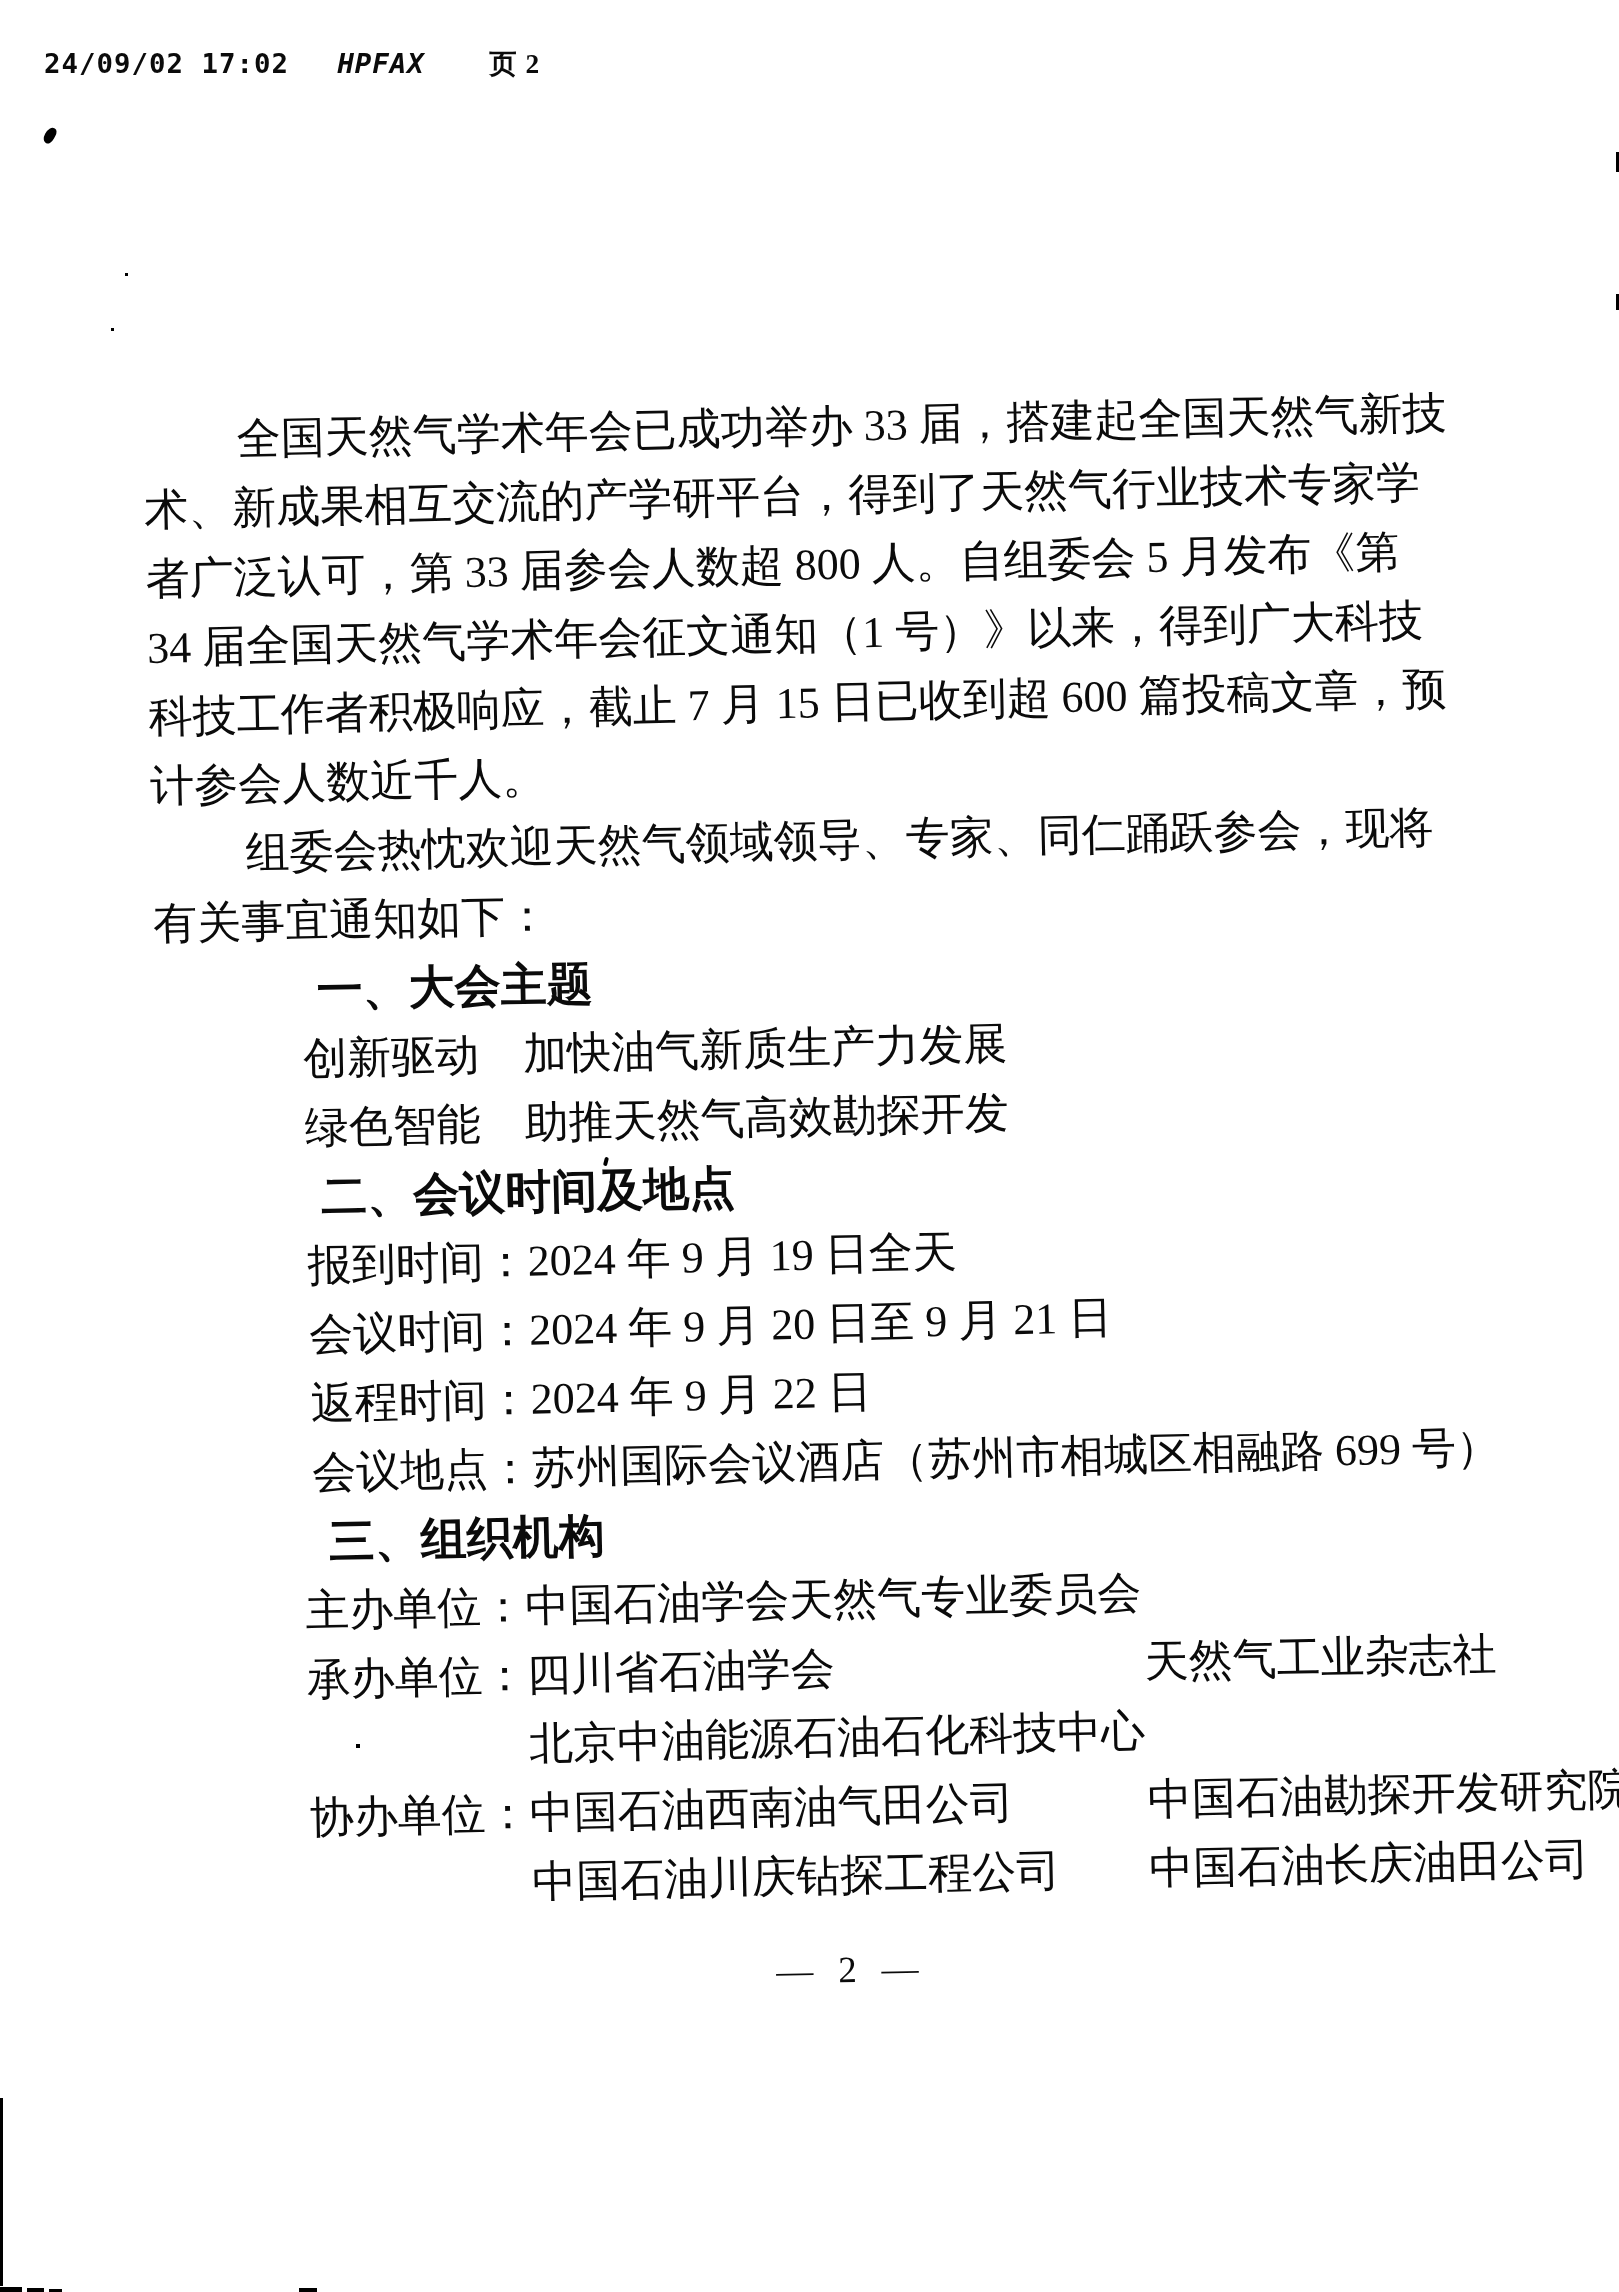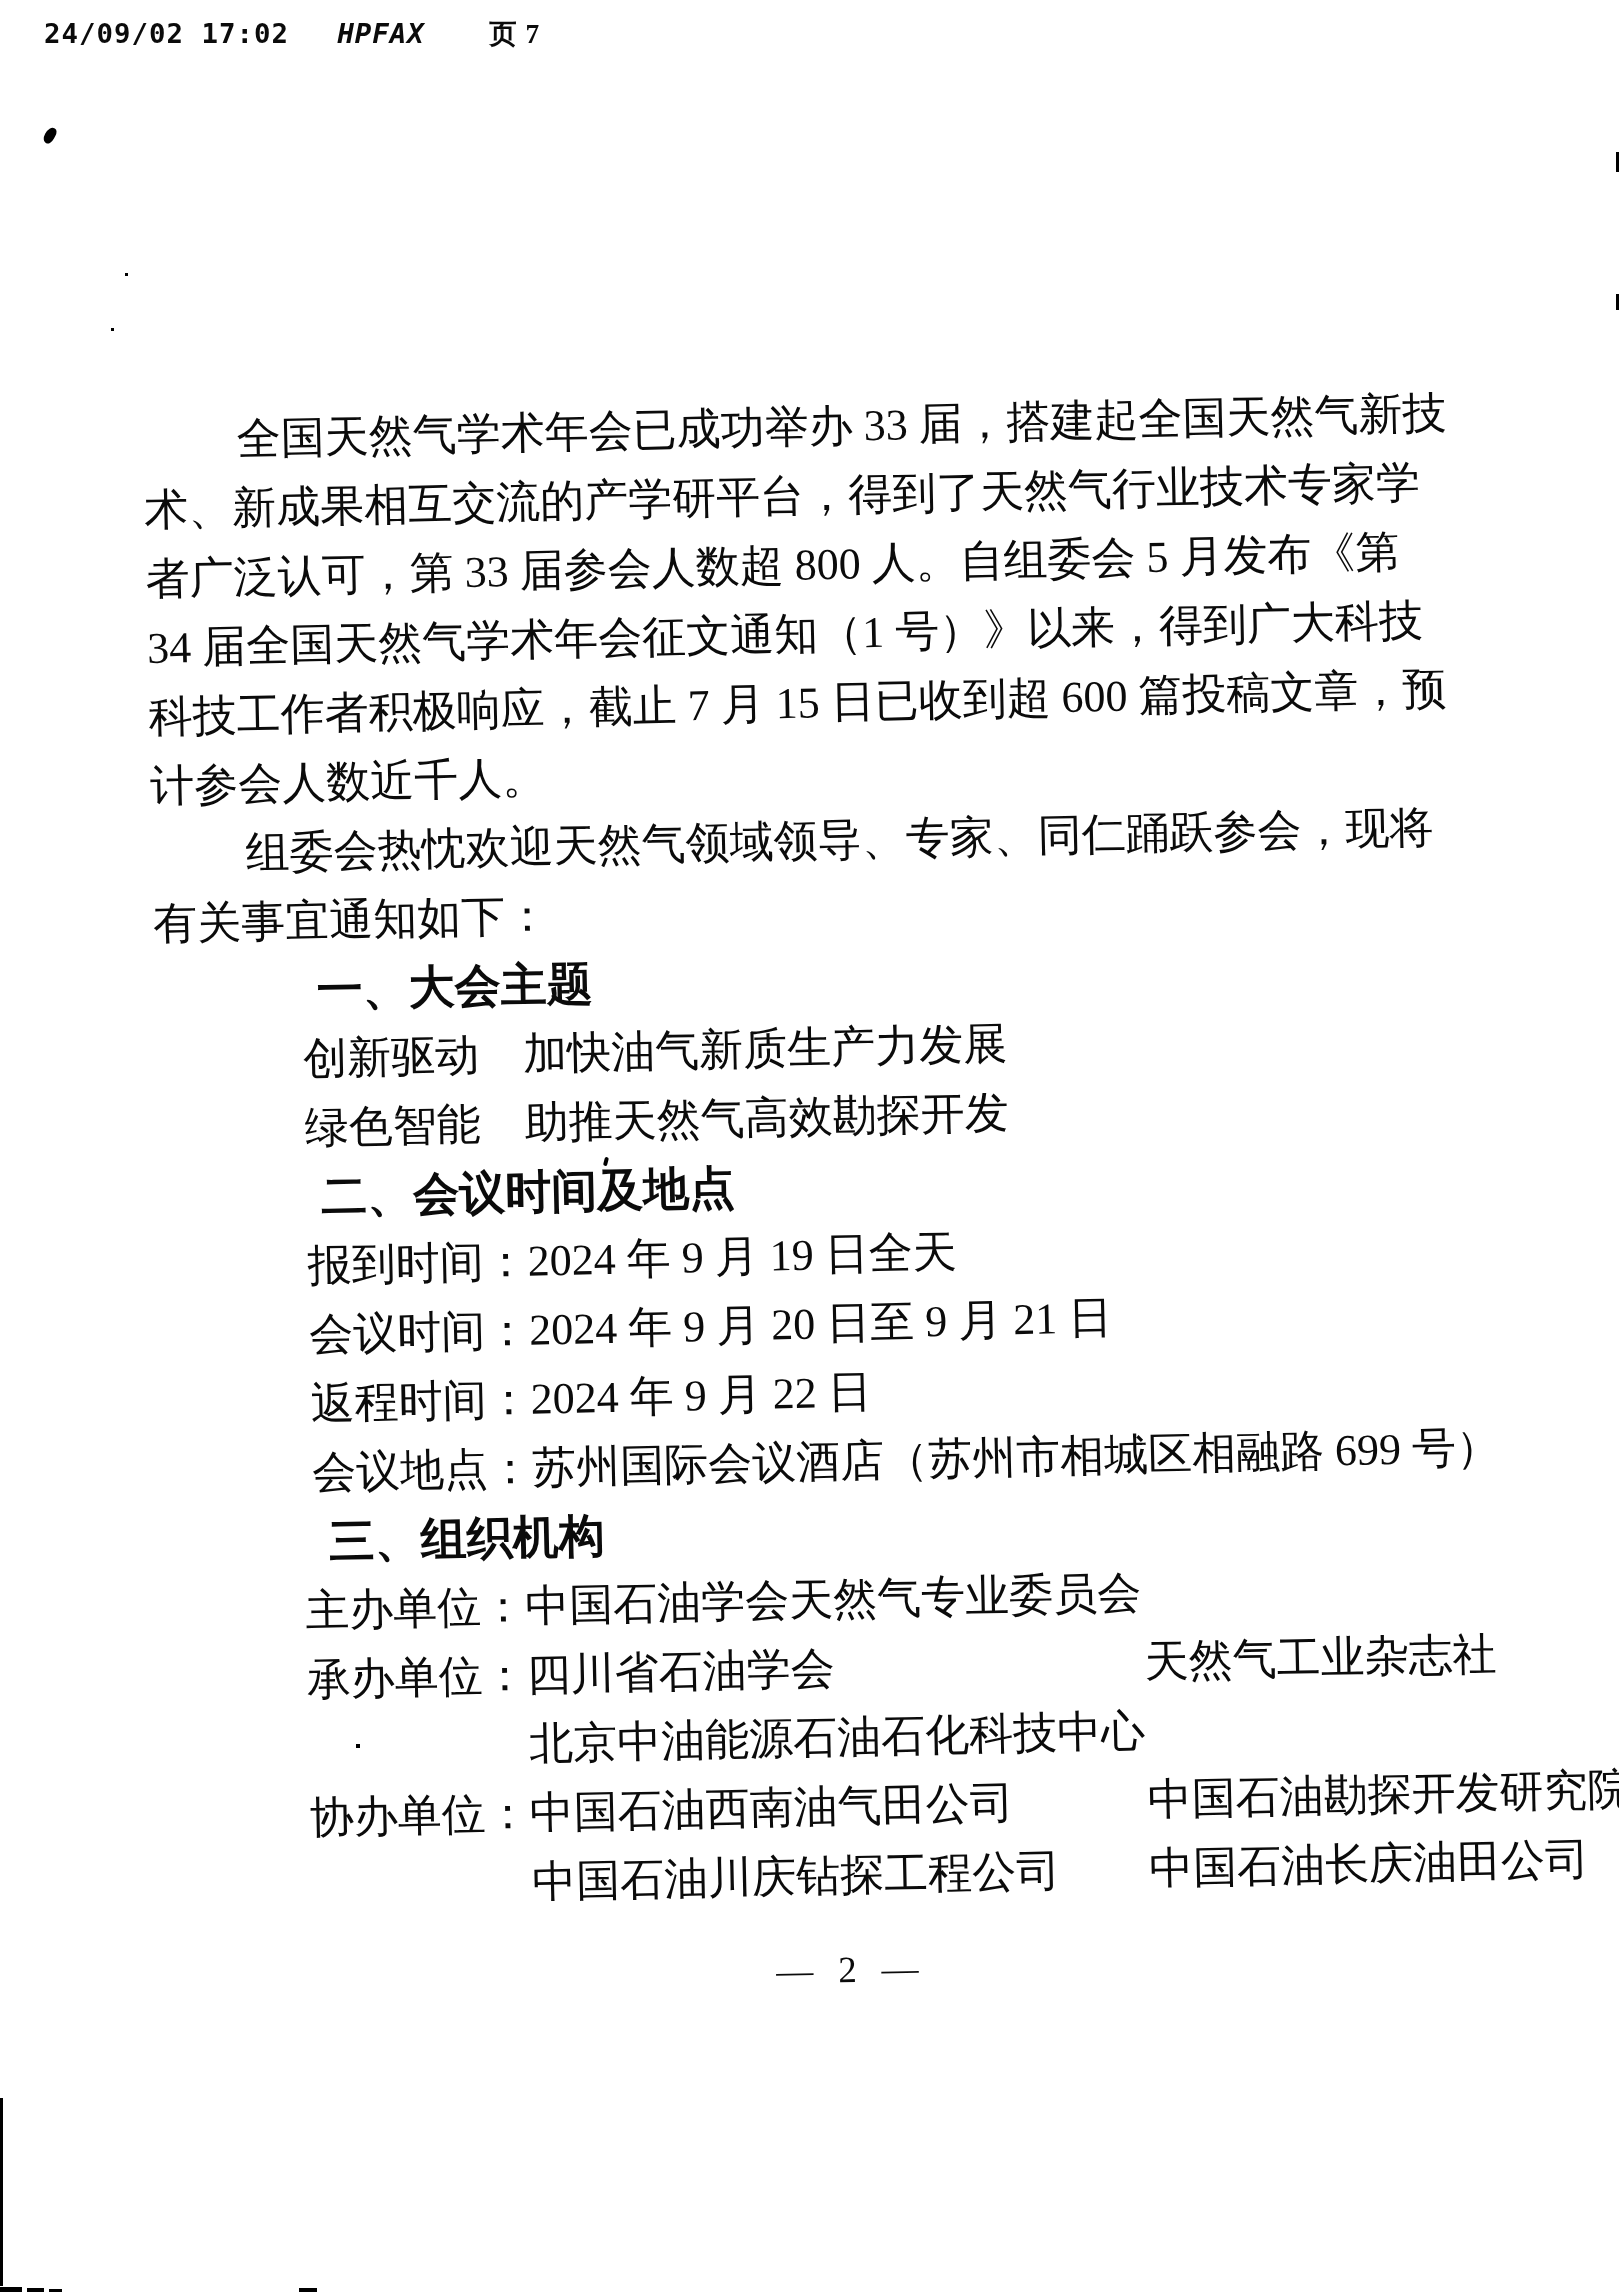--- a/index.html
+++ b/index.html
@@ -21,7 +21,7 @@
     white-space: nowrap;
     letter-spacing: 1px;
   }
-  .fax-header .seg { display: inline-block; }
+  .fax-header .seg { display: inline-block; margin-top: 30px; }
   .fax-header .dev { margin-left: 31px; font-style: italic; }
   .fax-header .pg  { margin-left: 47px; font-family: "Liberation Serif", serif; }
 

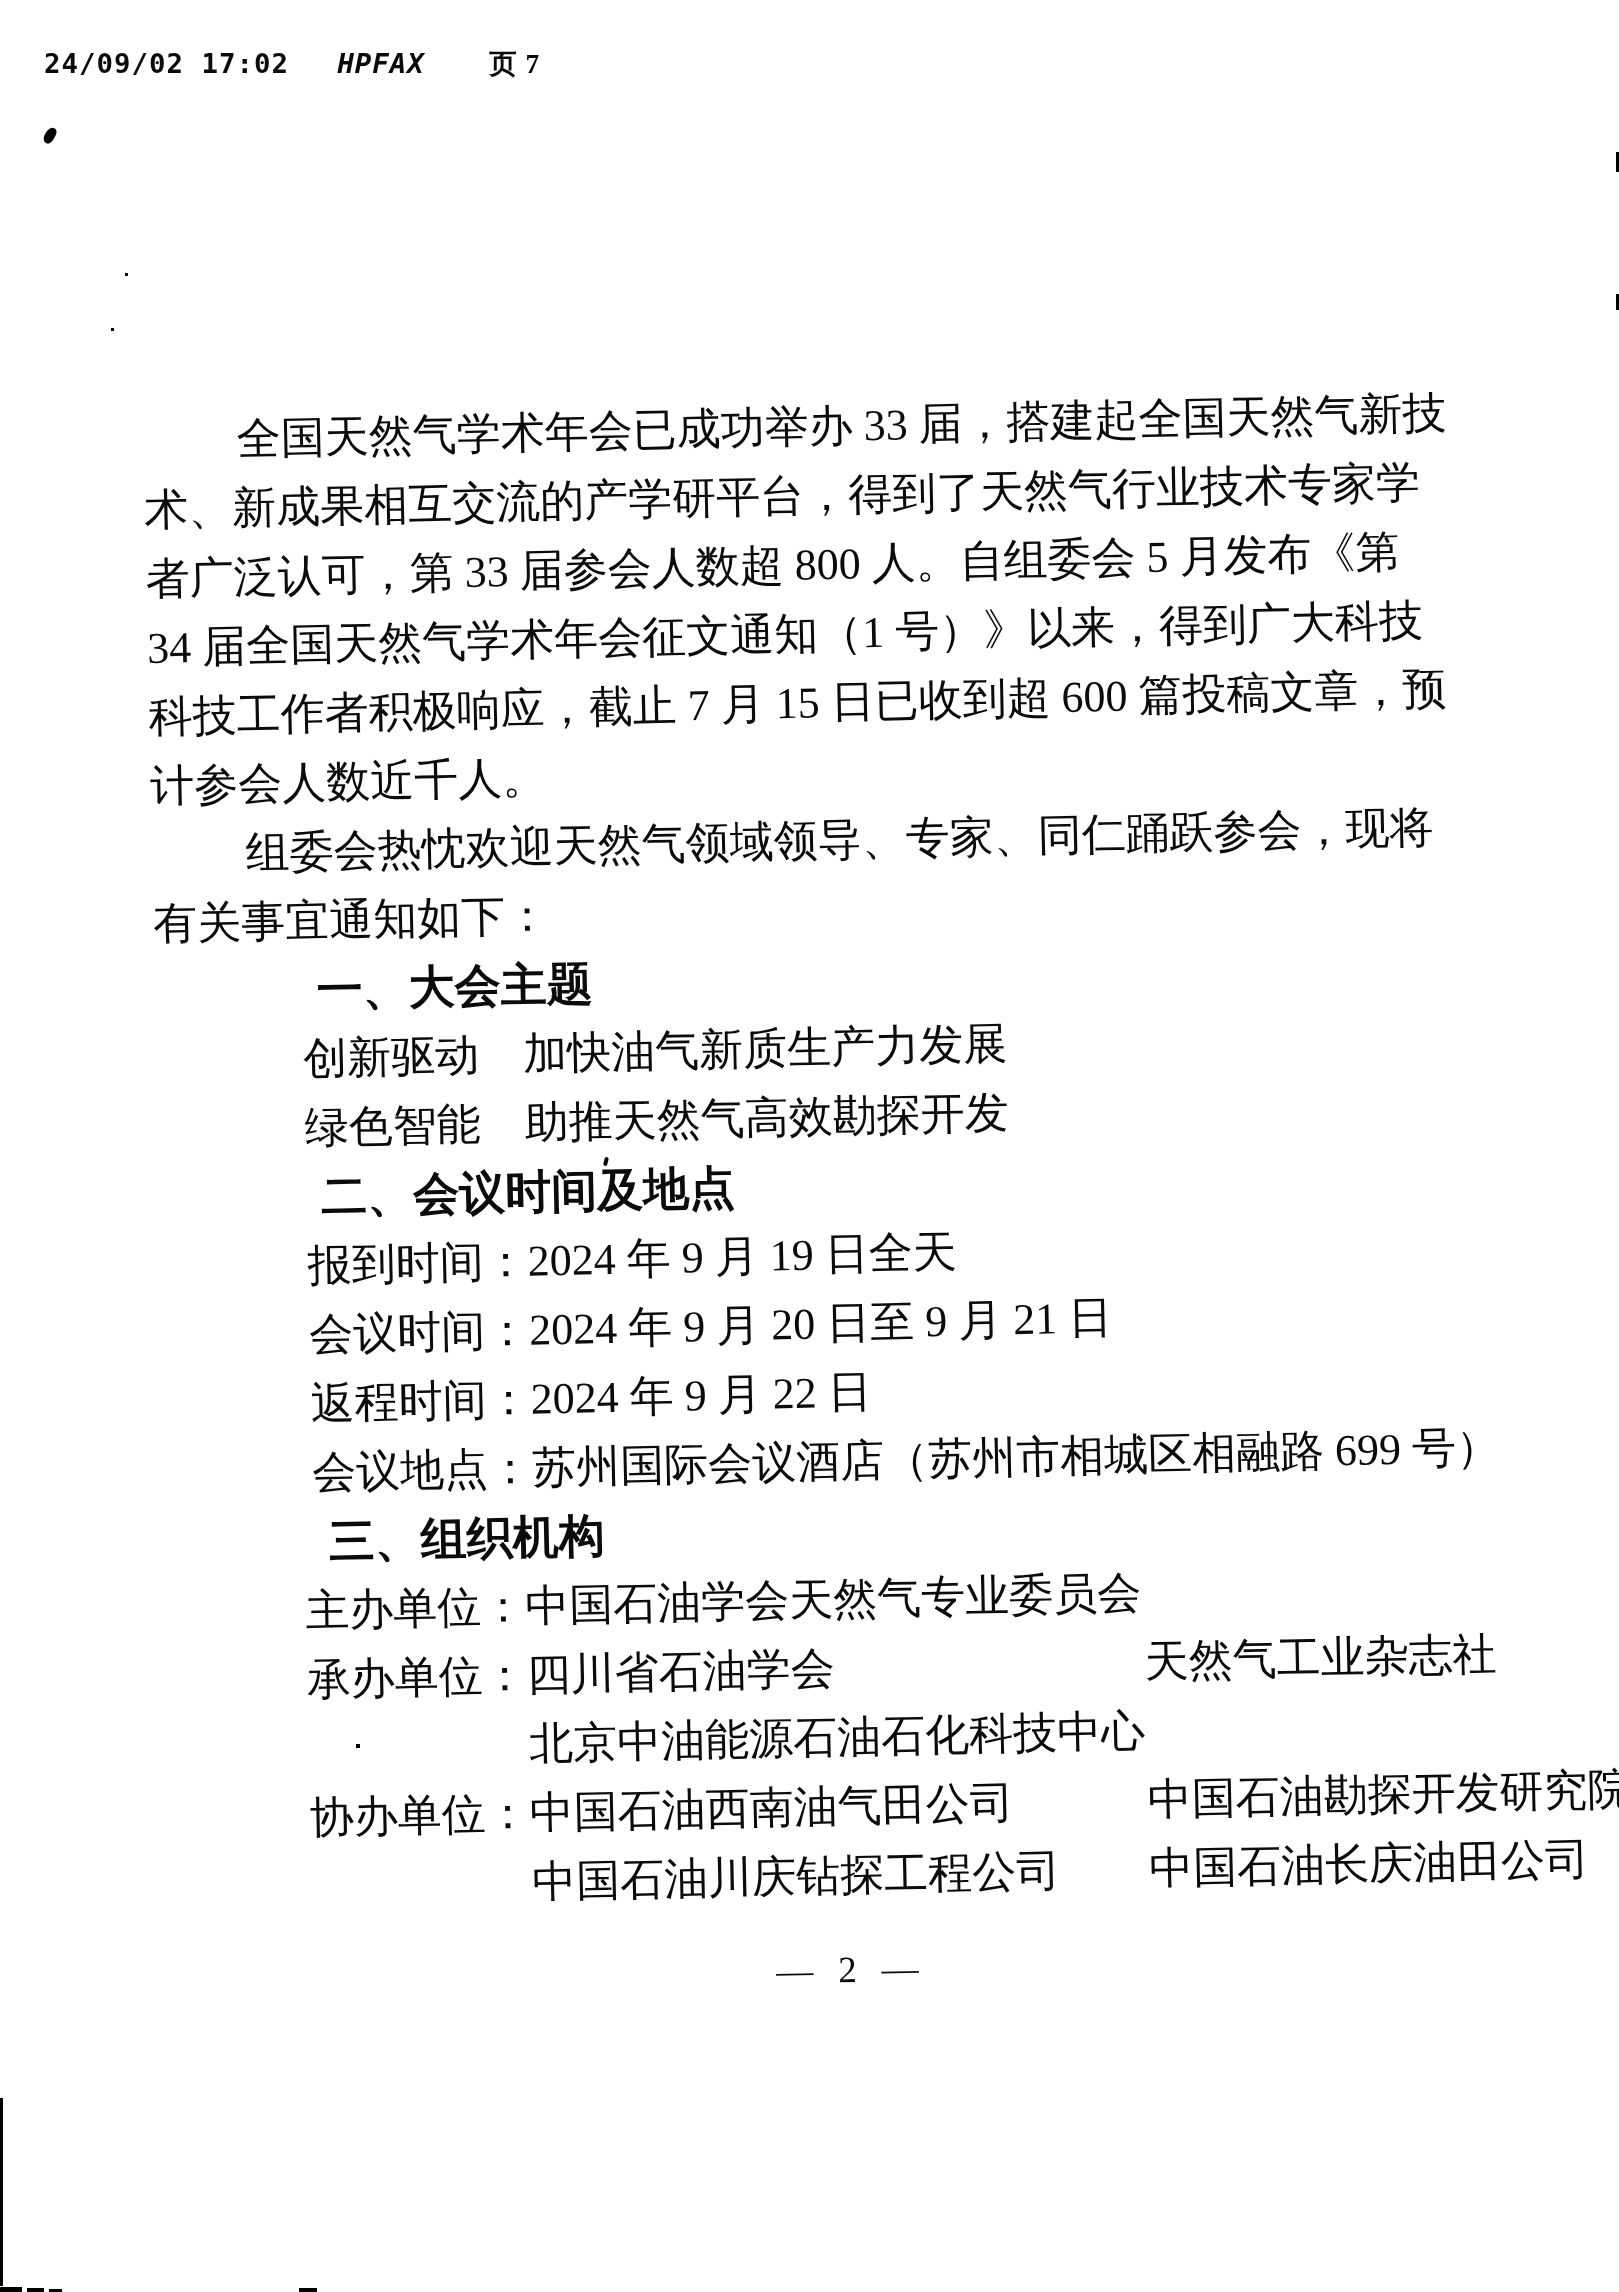--- a/index.html
+++ b/index.html
@@ -83,7 +83,7 @@
 <div class="fax-header">
   <span class="seg">24/09/02 17:02</span>
   <span class="seg dev">HPFAX</span>
-  <span class="seg pg">页 7</span>
+  <span class="seg pg">页 2</span>
 </div>
 
 <div class="artifact comma-mark"></div>

